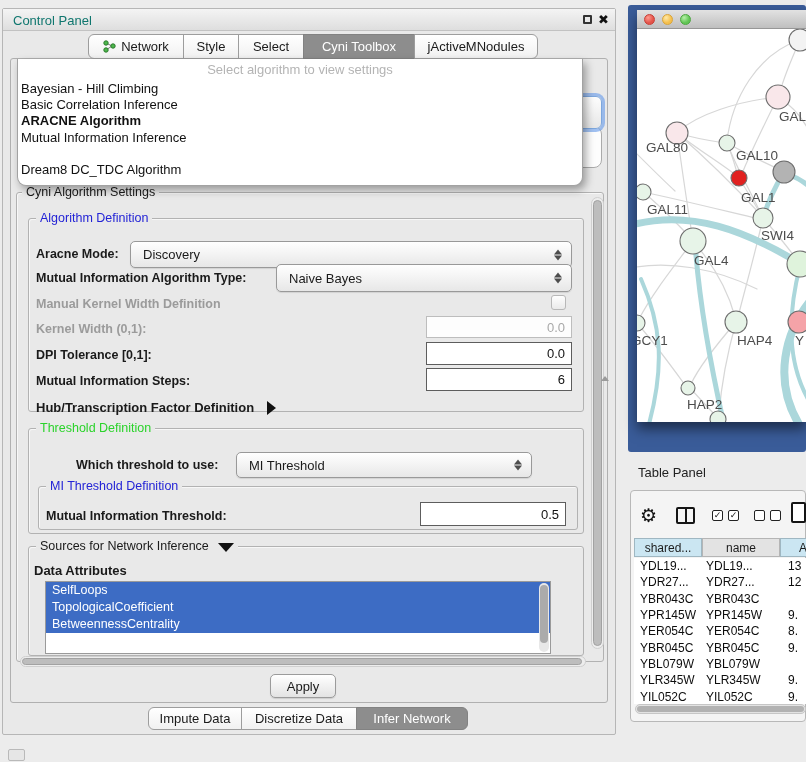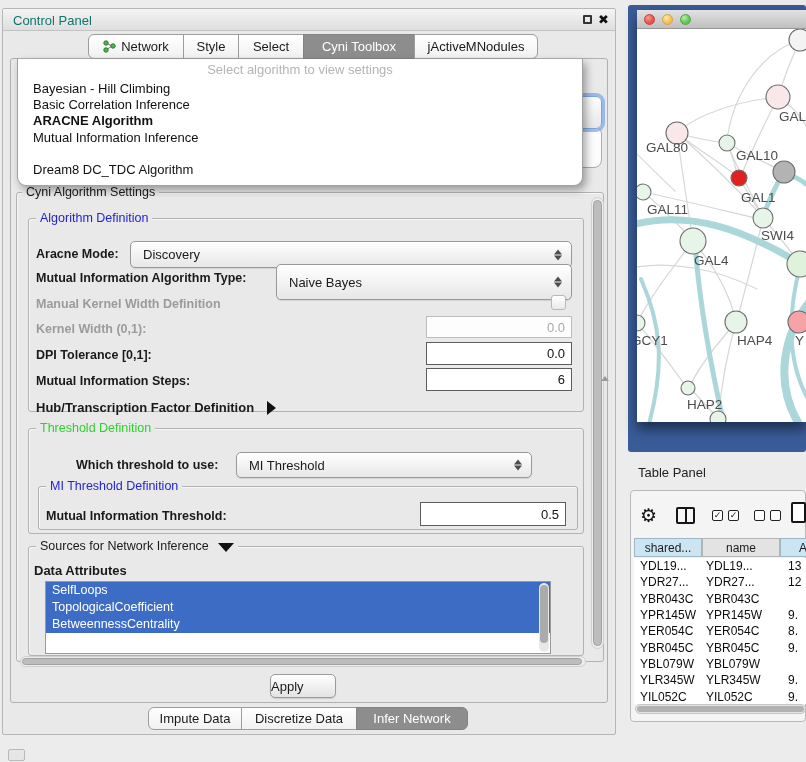--- a/index.html
+++ b/index.html
@@ -31,7 +31,7 @@
             border:1px solid #a2a2a2;border-top:none;border-radius:0 0 9px 9px;
             box-shadow:3px 4px 9px rgba(0,0,0,.35);z-index:50}
   .dd-head{left:0;top:3px;width:100%;text-align:center;font-size:13px;color:#b4b4b4}
-  .dd-item{left:14px;width:560px;height:16px;font-size:13px;line-height:16px;padding-left:1px;color:#111}
+  .dd-item{left:2px;width:560px;height:16px;font-size:13px;line-height:16px;padding-left:1px;color:#111}
   .ghost-combo{left:558px;top:96px;width:44px;height:33px;border:1px solid #7da7dd;border-radius:6px;
                background:linear-gradient(#fdfdfd,#e7e7e7);box-shadow:0 0 0 3px rgba(110,160,235,.65);z-index:4}
   .ghost-box{left:544px;top:126px;width:58px;height:42px;background:#fdfdfd;border:1px solid #ababab;

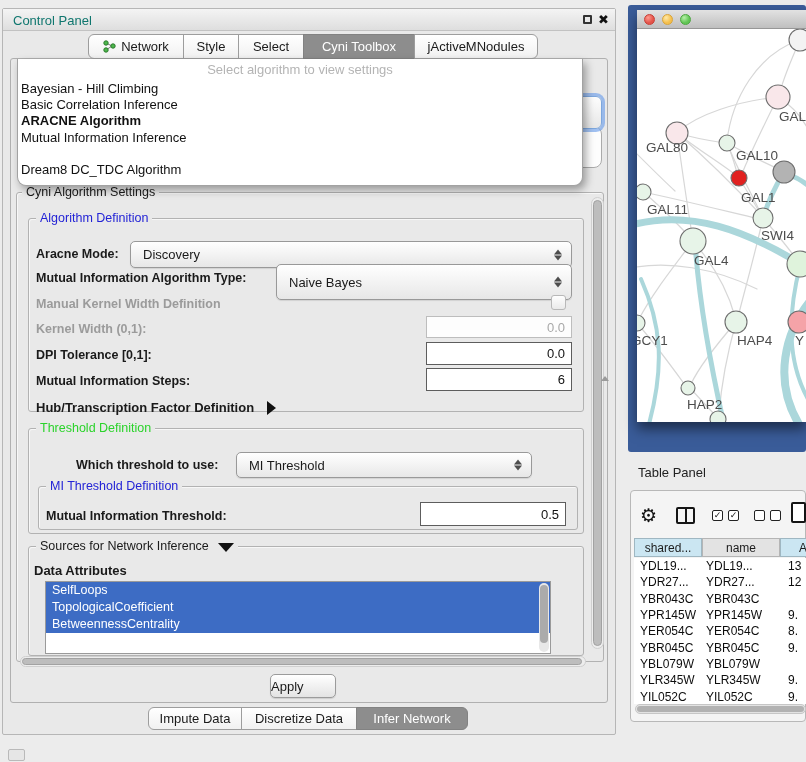--- a/index.html
+++ b/index.html
@@ -183,7 +183,7 @@
 </div>
 
 <div class="abs lbl" style="left:36px;top:271px">Mutual Information Algorithm Type:</div>
-<div class="abs combo" style="left:276px;top:264px;width:296px;height:36px">
+<div class="abs combo" style="left:276px;top:264px;width:296px;height:28px">
   <span>Naive Bayes</span>
   <span class="spin">
       <i class="up"></i>

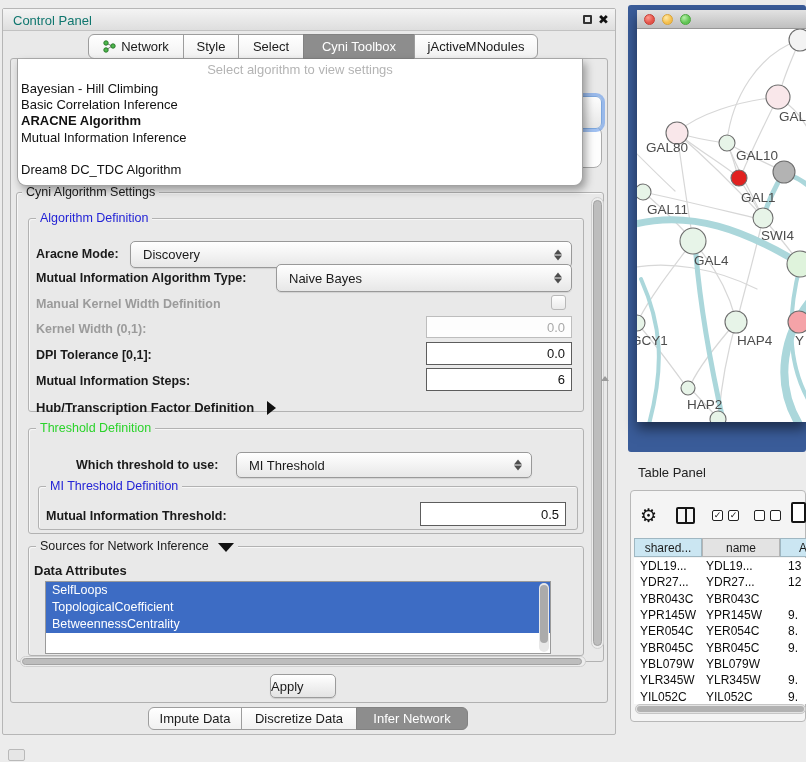--- a/index.html
+++ b/index.html
@@ -77,7 +77,7 @@
   .hthumb{left:22px;top:658px;width:560px;height:7px;background:#bdbdbd;border:1px solid #a2a2a2;border-radius:4px}
 
   .btn{border:1px solid #9b9b9b;border-radius:5px;background:linear-gradient(#ffffff,#e3e3e3);
-       font-size:13px;display:flex;align-items:center;box-shadow:0 1px 1px rgba(0,0,0,.12)}
+       font-size:13px;display:flex;align-items:center;justify-content:center;box-shadow:0 1px 1px rgba(0,0,0,.12)}
 
   .mini-sq{left:8px;top:749px;width:17px;height:12px;border:1px solid #b9b9b9;background:#e6e6e6;border-radius:2px}
   .split-caret{left:601px;top:376px;width:0;height:0;border-left:4px solid transparent;

